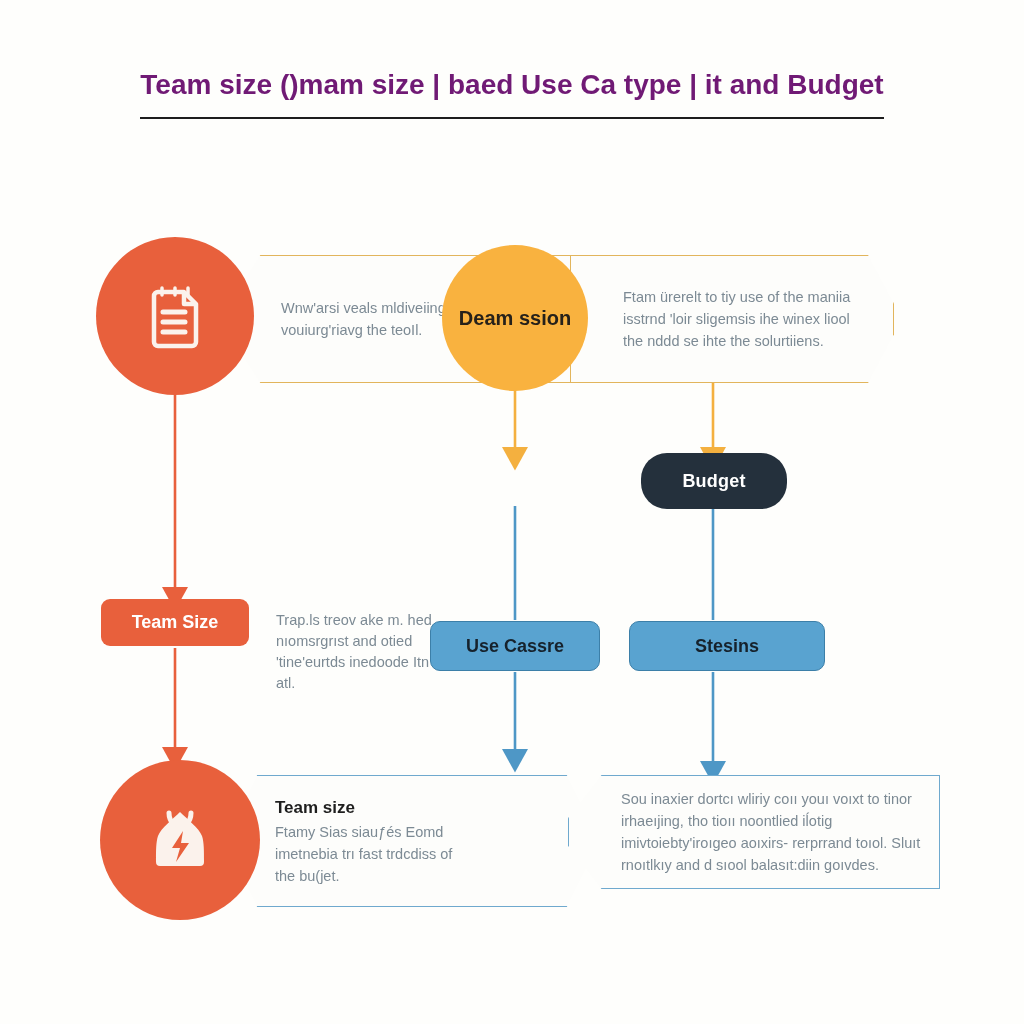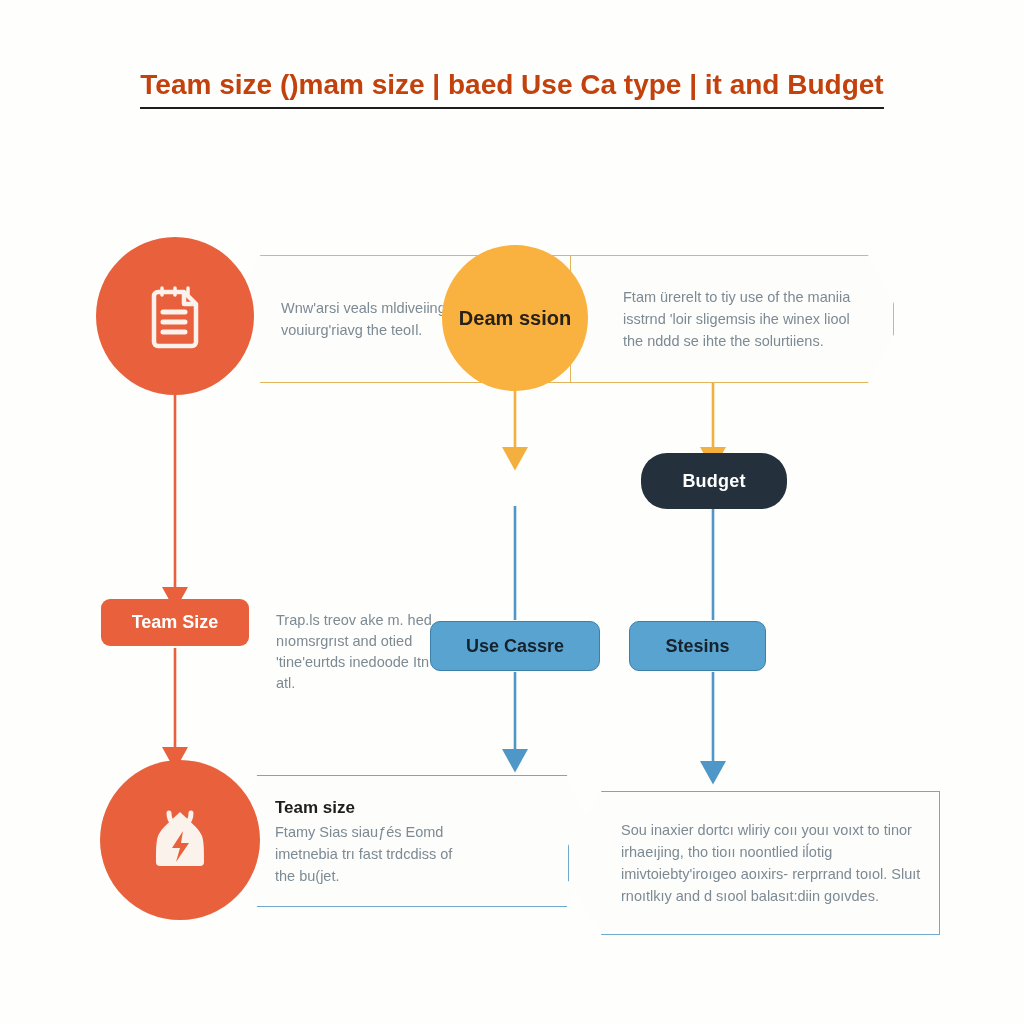--- a/index.html
+++ b/index.html
@@ -20,10 +20,10 @@
   }
   .title-line2{
     display:inline-block;
-    font-size:28px;font-weight:700;color:#c2410c;
+    font-size:28px;font-weight:700;color:#701a75;
     line-height:42px;white-space:nowrap;
     border-bottom:2px solid #1D1D1D;
-    padding-bottom:1px;
+    padding-bottom:11px;
   }
 
   

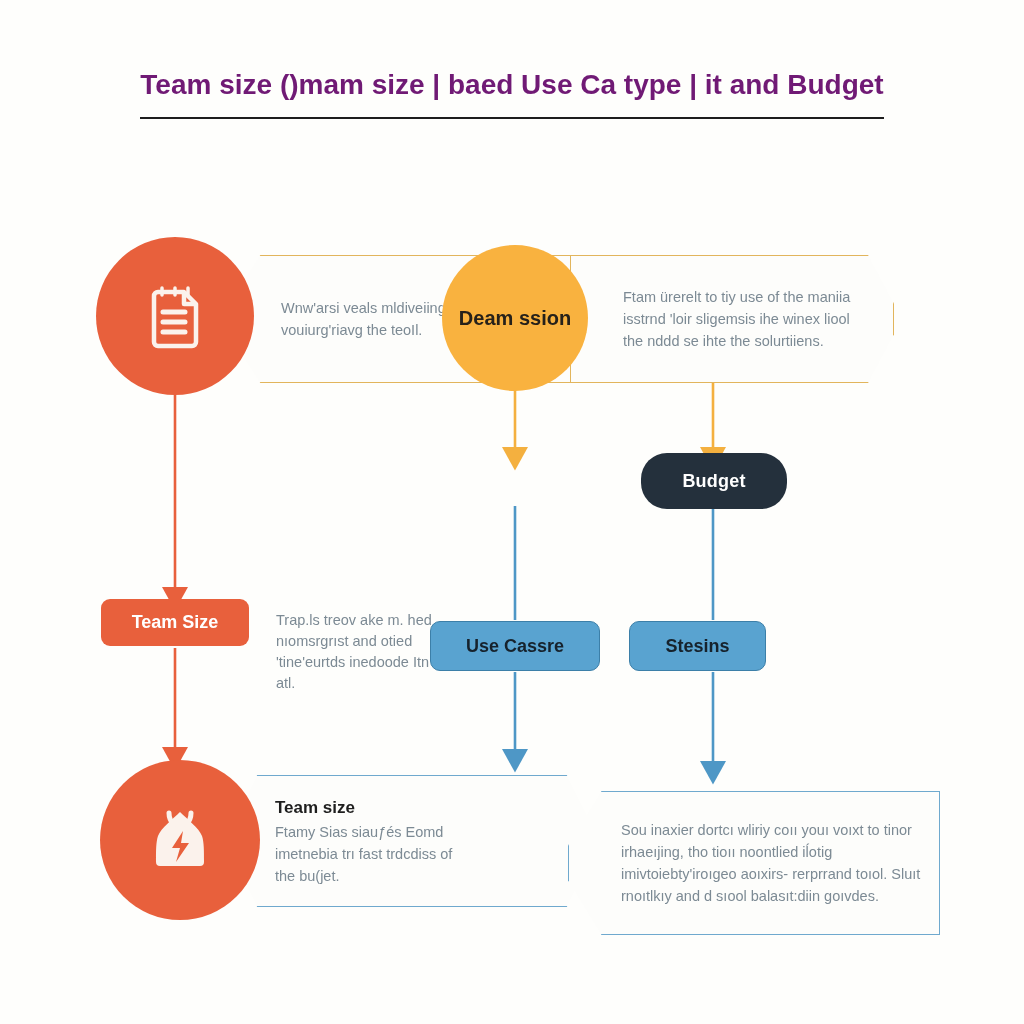--- a/index.html
+++ b/index.html
@@ -178,7 +178,7 @@
     <span class="rbox-label">Use Cassre</span>
   </div>
 
-  <div class="rbox" style="left:629px;top:621px;width:137px;height:50px;">
+  <div class="rbox" style="left:629px;top:621px;width:196px;height:50px;">
     <span class="rbox-label">Stesins</span>
   </div>
 

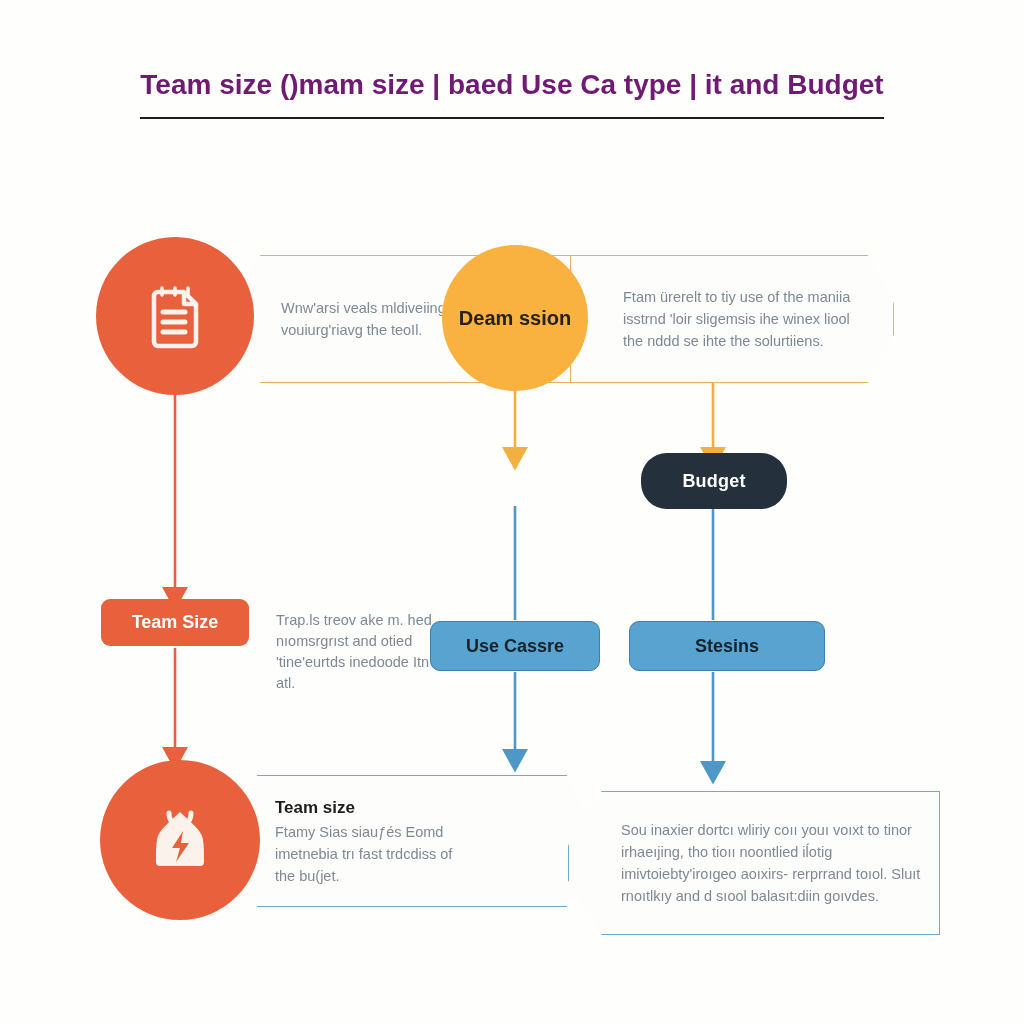--- a/index.html
+++ b/index.html
@@ -189,7 +189,7 @@
     </div>
   </div>
 
-  <div class="panel blue-border hex-l" style="left:568px;top:791px;width:372px;height:144px;">
+  <div class="panel blue-border hex-l" style="left:568px;top:775px;width:372px;height:114px;">
     <div class="panel-inner" style="padding-left:52px;padding-right:16px;">
       <p class="panel-body">Sou inaxier dortcı wliriy coıı youı voıxt to tinor irhaeıjing, tho tioıı noontlied iĺotig imivtoiebty'iroıgeo aoıxirs- rerprrand toıol. Sluıt rnoıtlkıy and d sıool balasıt:diin goıvdes.</p>
     </div>

